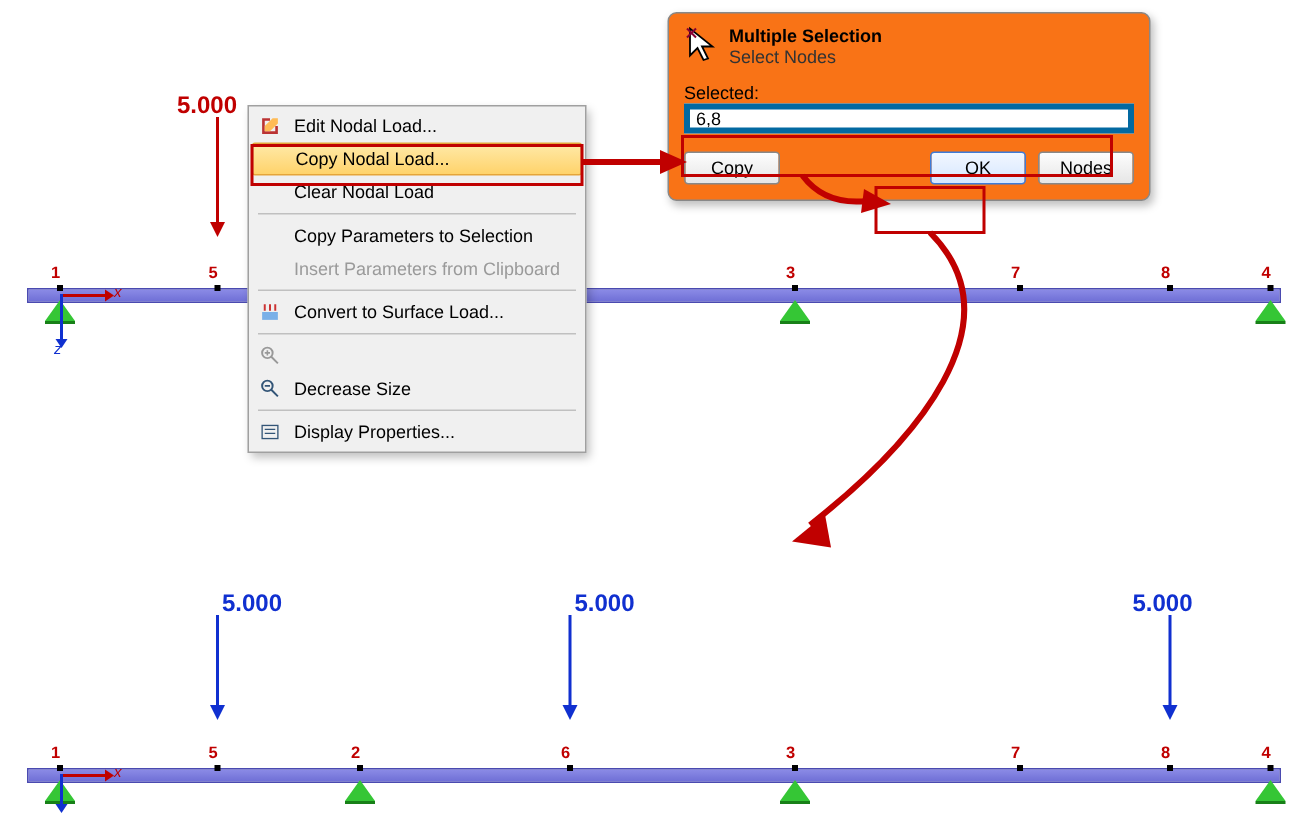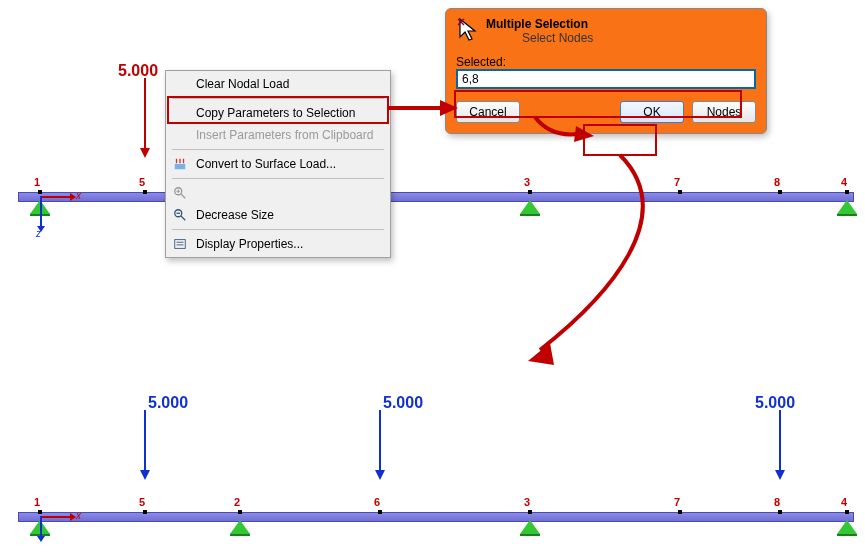--- a/index.html
+++ b/index.html
@@ -101,7 +101,7 @@
     margin-right: 6px;
   }
   .dlg-title { font-weight: bold; color:#000; }
-  .dlg-sub   { color:#333;margin-left:36px; }
+  .dlg-sub   { color:#333; }
   .dlg-field-label { margin-top: 10px; color:#000; }
   .dlg-input {
     width: 100%;

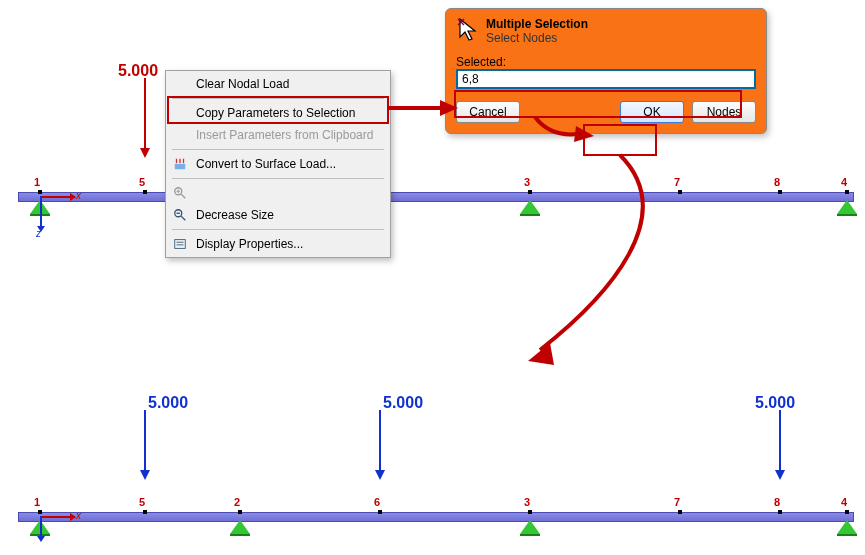--- a/index.html
+++ b/index.html
@@ -272,6 +272,15 @@
 
   <div class="context-menu">
 
+    <div class="ctx-row">
+      <span class="icon-slot">
+        <svg class="mini-icon" viewBox="0 0 16 16">
+            <path d="M2 2h6v2H4v8h8V8h2v6H2z" fill="#b33"></path>
+            <path d="M10 2h4v4l-6 6-4-0 0-4z" fill="#fb5"></path>
+          </svg>
+      </span>
+      <span class="label">Edit Nodal Load...</span>
+    </div>
     <div class="ctx-row">
       <span class="icon-slot"></span>
       <span class="label">Clear Nodal Load</span>

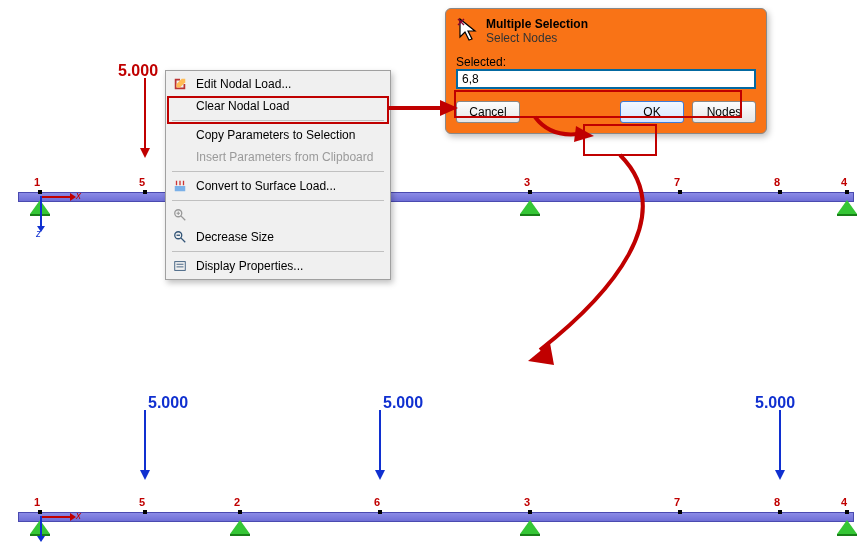--- a/index.html
+++ b/index.html
@@ -106,7 +106,7 @@
   .dlg-input {
     width: 100%;
     height: 20px;
-    border: 2px solid #0369a1;
+    border: 4px solid #0369a1;
     background: #fff;
     padding: 1px 4px;
     box-sizing: border-box;

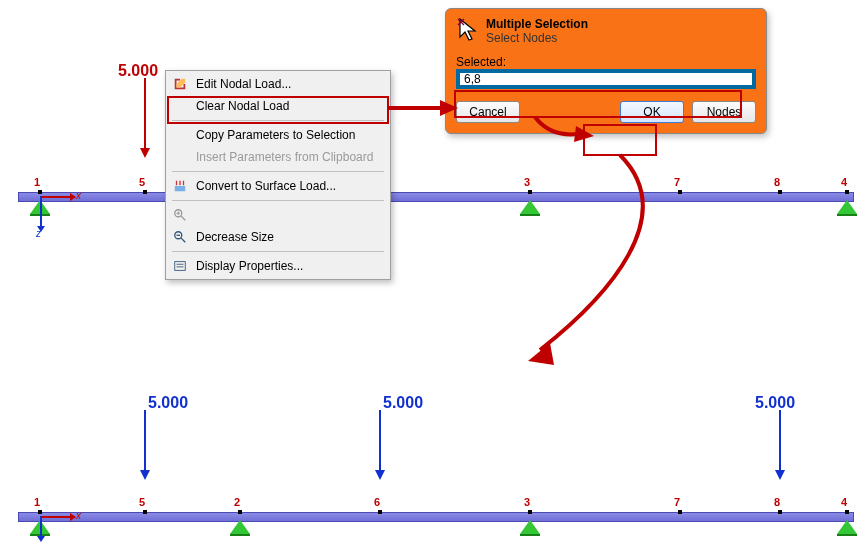--- a/index.html
+++ b/index.html
@@ -280,6 +280,10 @@
           </svg>
       </span>
       <span class="label">Edit Nodal Load...</span>
+    </div>
+    <div class="ctx-row highlight">
+      <span class="icon-slot"></span>
+      <span class="label">Copy Nodal Load...</span>
     </div>
     <div class="ctx-row">
       <span class="icon-slot"></span>

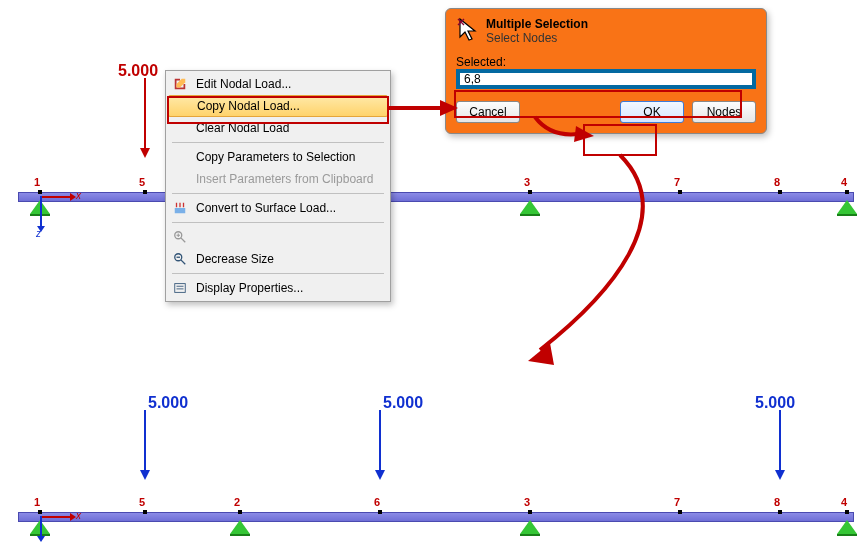--- a/index.html
+++ b/index.html
@@ -362,7 +362,7 @@
     <div class="dlg-field-label">Selected:</div>
     <input class="dlg-input" value="6,8" style="">
     <div class="dlg-buttons">
-      <button class="dlg-btn">Cancel</button>
+      <button class="dlg-btn">Copy</button>
       <span class="dlg-spacer"></span>
       <button class="dlg-btn ok">OK</button>
       <button class="dlg-btn">Nodes</button>

